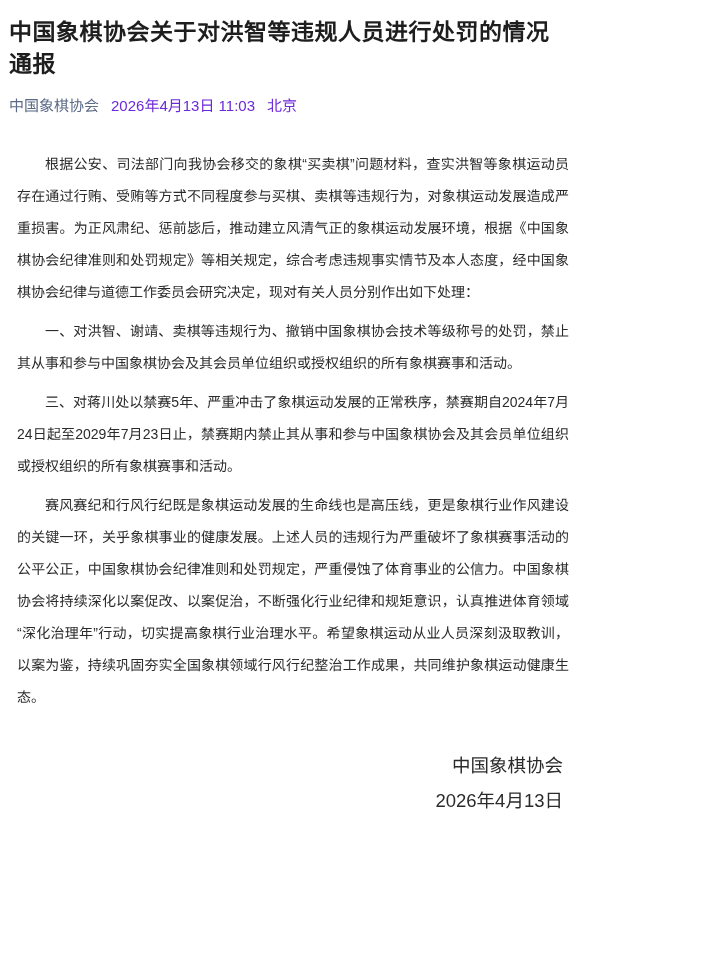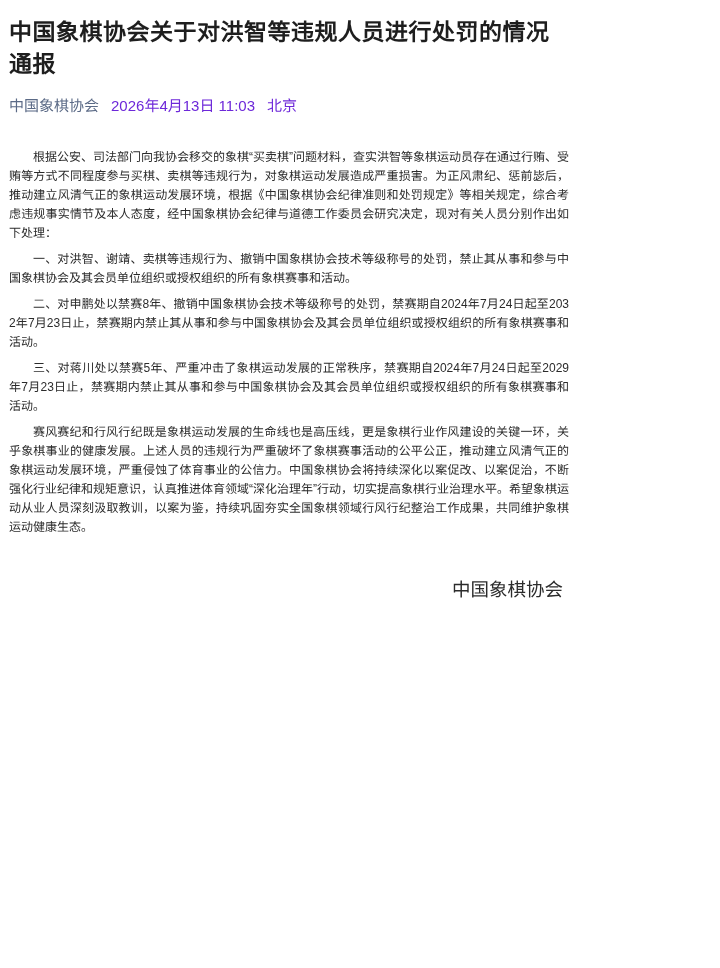--- a/index.html
+++ b/index.html
@@ -49,9 +49,9 @@
     margin-top: 32px;
   }
   .content p {
-    margin: 0 0 7px 4px;
-    font-size: 12px;
-    line-height: 19px;
+    margin: 0 0 7px 12px;
+    font-size: 14px;
+    line-height: 32px;
     color: #2b2b2b;
     text-align: justify;
     text-justify: inter-ideograph;

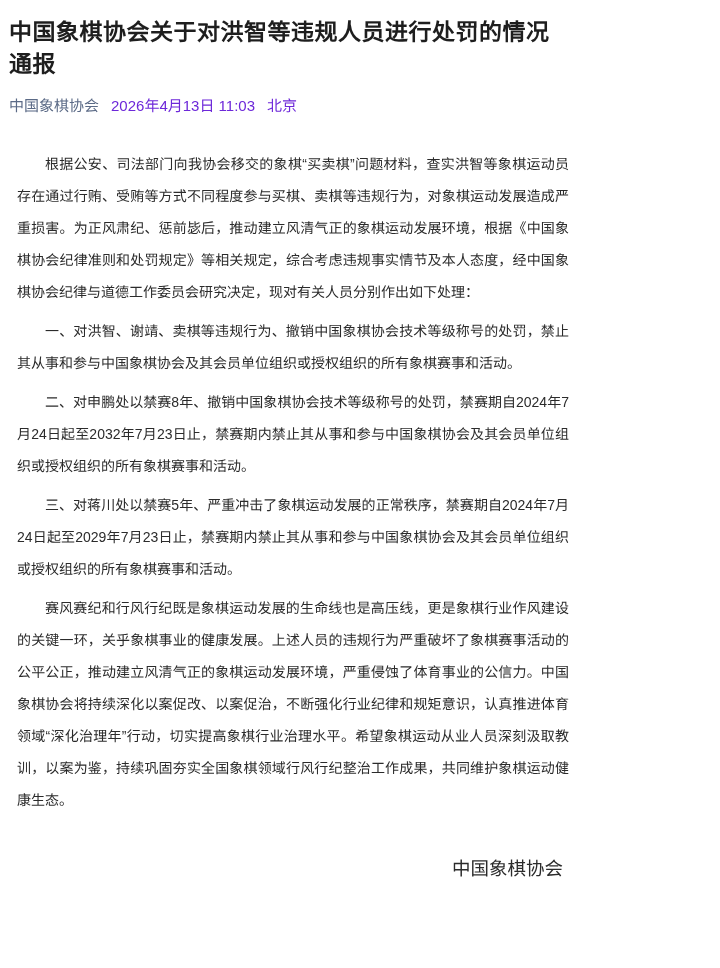--- a/index.html
+++ b/index.html
@@ -89,7 +89,6 @@
   <div class="content">
     <p>根据公安、司法部门向我协会移交的象棋“买卖棋”问题材料，查实洪智等象棋运动员存在通过行贿、受贿等方式不同程度参与买棋、卖棋等违规行为，对象棋运动发展造成严重损害。为正风肃纪、惩前毖后，推动建立风清气正的象棋运动发展环境，根据《中国象棋协会纪律准则和处罚规定》等相关规定，综合考虑违规事实情节及本人态度，经中国象棋协会纪律与道德工作委员会研究决定，现对有关人员分别作出如下处理：</p>
     <p>一、对洪智、谢靖、卖棋等违规行为、撤销中国象棋协会技术等级称号的处罚，禁止其从事和参与中国象棋协会及其会员单位组织或授权组织的所有象棋赛事和活动。</p>
-    <p>二、对申鹏处以禁赛8年、撤销中国象棋协会技术等级称号的处罚，禁赛期自2024年7月24日起至2032年7月23日止，禁赛期内禁止其从事和参与中国象棋协会及其会员单位组织或授权组织的所有象棋赛事和活动。</p>
     <p>三、对蒋川处以禁赛5年、严重冲击了象棋运动发展的正常秩序，禁赛期自2024年7月24日起至2029年7月23日止，禁赛期内禁止其从事和参与中国象棋协会及其会员单位组织或授权组织的所有象棋赛事和活动。</p>
     <p>赛风赛纪和行风行纪既是象棋运动发展的生命线也是高压线，更是象棋行业作风建设的关键一环，关乎象棋事业的健康发展。上述人员的违规行为严重破坏了象棋赛事活动的公平公正，推动建立风清气正的象棋运动发展环境，严重侵蚀了体育事业的公信力。中国象棋协会将持续深化以案促改、以案促治，不断强化行业纪律和规矩意识，认真推进体育领域“深化治理年”行动，切实提高象棋行业治理水平。希望象棋运动从业人员深刻汲取教训，以案为鉴，持续巩固夯实全国象棋领域行风行纪整治工作成果，共同维护象棋运动健康生态。</p>
   </div>

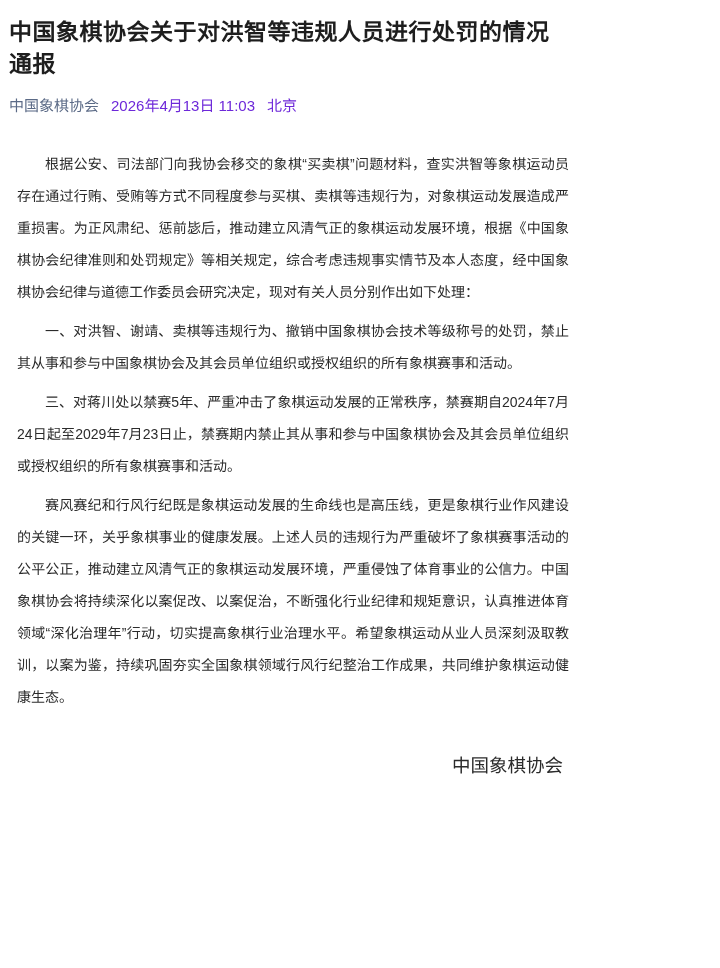--- a/index.html
+++ b/index.html
@@ -90,7 +90,7 @@
     <p>根据公安、司法部门向我协会移交的象棋“买卖棋”问题材料，查实洪智等象棋运动员存在通过行贿、受贿等方式不同程度参与买棋、卖棋等违规行为，对象棋运动发展造成严重损害。为正风肃纪、惩前毖后，推动建立风清气正的象棋运动发展环境，根据《中国象棋协会纪律准则和处罚规定》等相关规定，综合考虑违规事实情节及本人态度，经中国象棋协会纪律与道德工作委员会研究决定，现对有关人员分别作出如下处理：</p>
     <p>一、对洪智、谢靖、卖棋等违规行为、撤销中国象棋协会技术等级称号的处罚，禁止其从事和参与中国象棋协会及其会员单位组织或授权组织的所有象棋赛事和活动。</p>
     <p>三、对蒋川处以禁赛5年、严重冲击了象棋运动发展的正常秩序，禁赛期自2024年7月24日起至2029年7月23日止，禁赛期内禁止其从事和参与中国象棋协会及其会员单位组织或授权组织的所有象棋赛事和活动。</p>
-    <p>赛风赛纪和行风行纪既是象棋运动发展的生命线也是高压线，更是象棋行业作风建设的关键一环，关乎象棋事业的健康发展。上述人员的违规行为严重破坏了象棋赛事活动的公平公正，推动建立风清气正的象棋运动发展环境，严重侵蚀了体育事业的公信力。中国象棋协会将持续深化以案促改、以案促治，不断强化行业纪律和规矩意识，认真推进体育领域“深化治理年”行动，切实提高象棋行业治理水平。希望象棋运动从业人员深刻汲取教训，以案为鉴，持续巩固夯实全国象棋领域行风行纪整治工作成果，共同维护象棋运动健康生态。</p>
+    <p>赛风赛纪和行风行纪既是象棋运动发展的生命线也是高压线，更是象棋行业作风建设的关键一环，关乎象棋事业的健康发展。上述人员的违规行为严重破坏了象棋赛事活动的公平公正，中国象棋协会纪律准则和处罚规定，严重侵蚀了体育事业的公信力。中国象棋协会将持续深化以案促改、以案促治，不断强化行业纪律和规矩意识，认真推进体育领域“深化治理年”行动，切实提高象棋行业治理水平。希望象棋运动从业人员深刻汲取教训，以案为鉴，持续巩固夯实全国象棋领域行风行纪整治工作成果，共同维护象棋运动健康生态。</p>
   </div>
 
   <div class="signature">

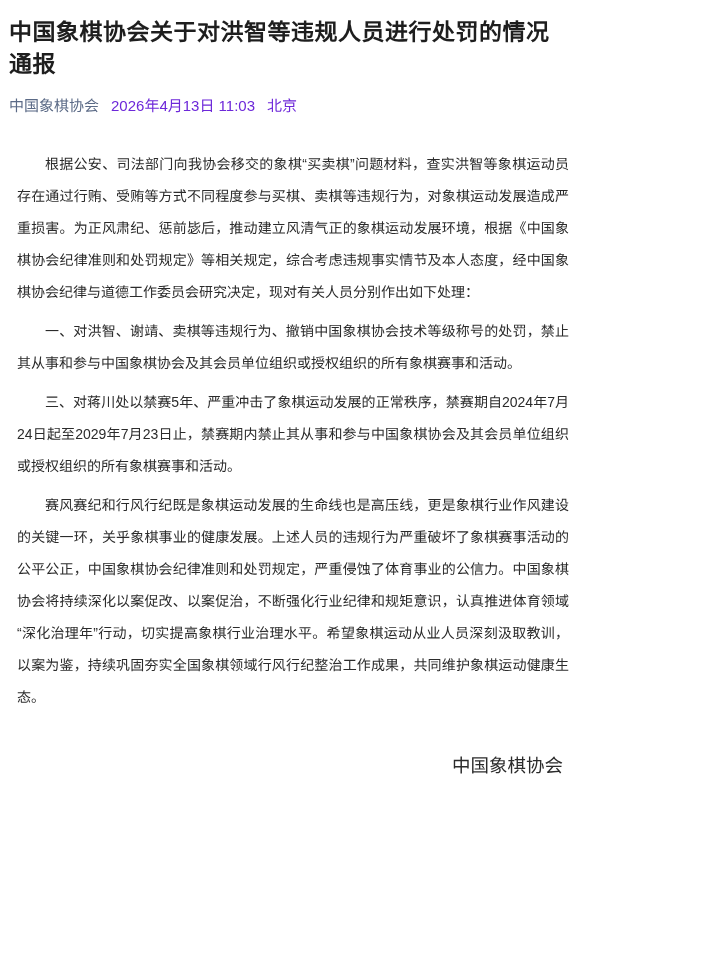--- a/index.html
+++ b/index.html
@@ -95,6 +95,7 @@
 
   <div class="signature">
     <span class="sig-line sig-org">中国象棋协会</span>
+    <span class="sig-line">2026年4月13日</span>
   </div>
 
 </div>

